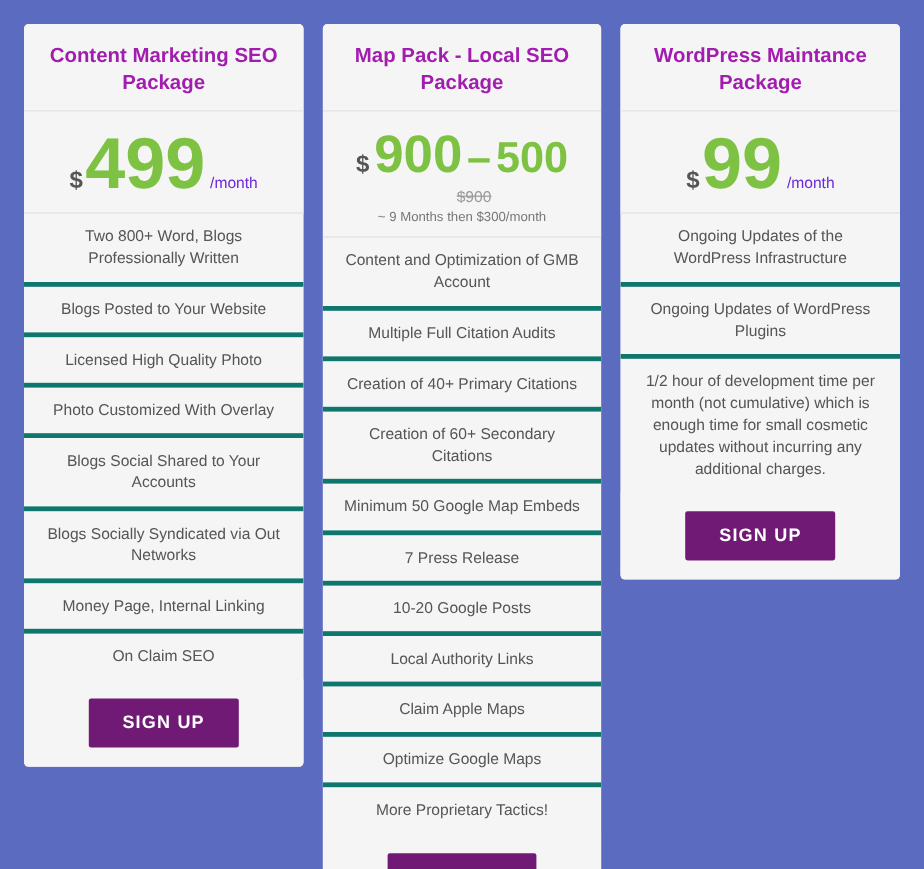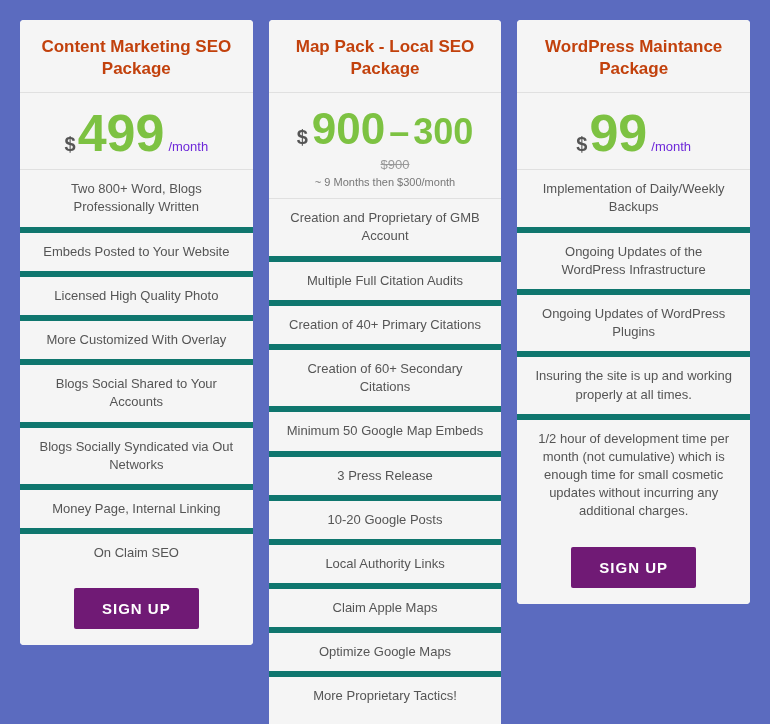--- a/index.html
+++ b/index.html
@@ -41,7 +41,7 @@
     .card-title {
       font-size: 17px;
       font-weight: 900;
-      color: #c2410c;
+      color: #a21caf;
       line-height: 1.3;
     }
 

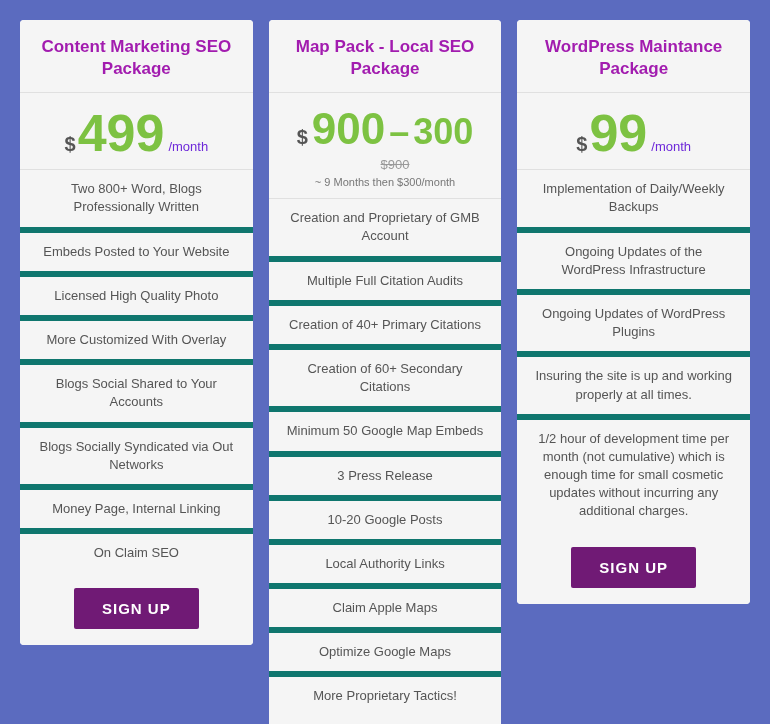--- a/index.html
+++ b/index.html
@@ -66,7 +66,7 @@
     }
 
     .price-amount {
-      font-size: 52px;
+      font-size: 60px;
       font-weight: 900;
       color: #7dc242;
       line-height: 1;

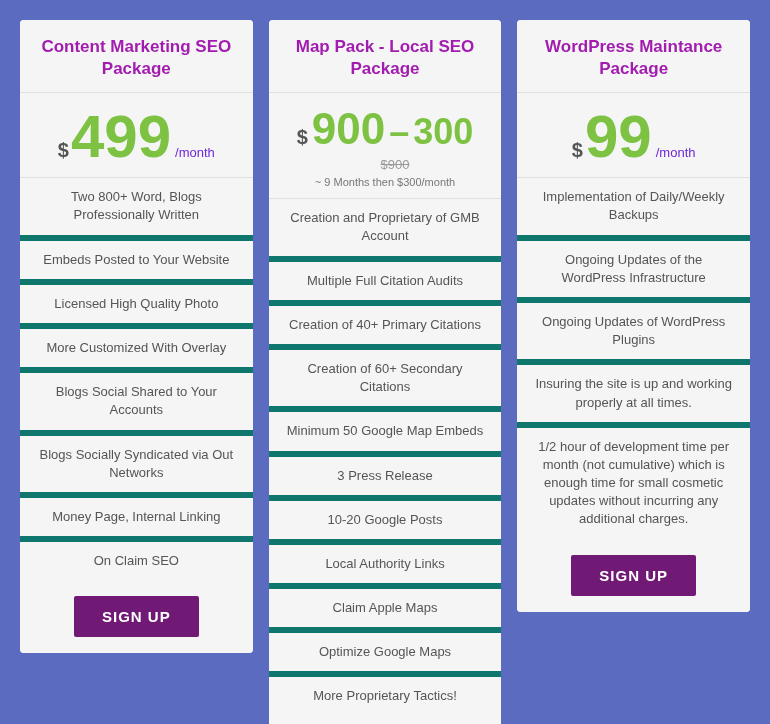--- a/index.html
+++ b/index.html
@@ -194,7 +194,7 @@
           <span class="price-dollar">$</span>
           <span class="price-amount">900</span>
           <span class="price-separator"> – </span>
-          <span class="price-amount-secondary">300</span>
+          <span class="price-amount-secondary">500</span>
           <span class="price-strikethrough">$900</span>
         </div>
         <div class="price-note">~ 9 Months then $300/month</div>

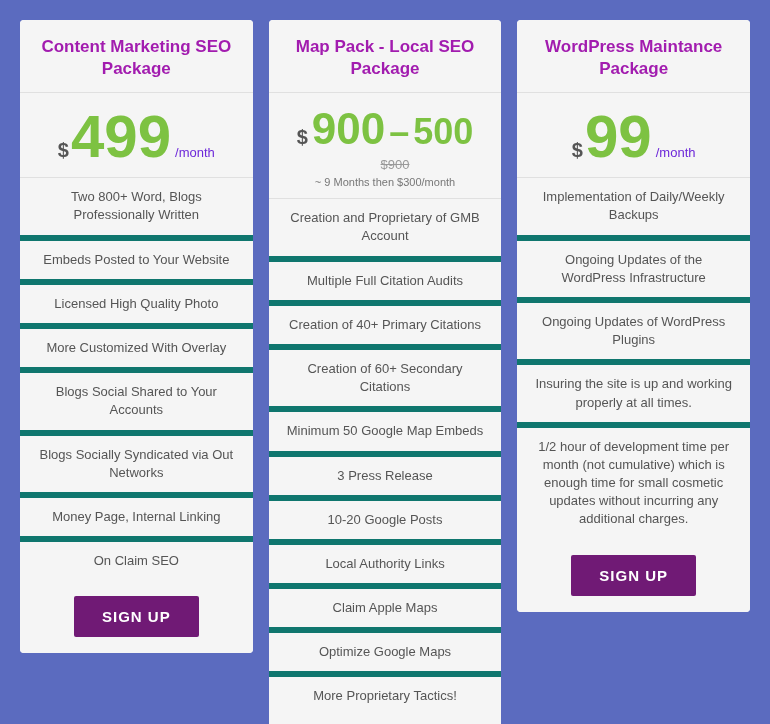--- a/index.html
+++ b/index.html
@@ -126,7 +126,7 @@
       text-align: center;
       font-size: 13px;
       color: #555;
-      border-bottom: 6px solid #0f766e;
+      border-bottom: 4px solid #0f766e;
       line-height: 1.4;
     }
 

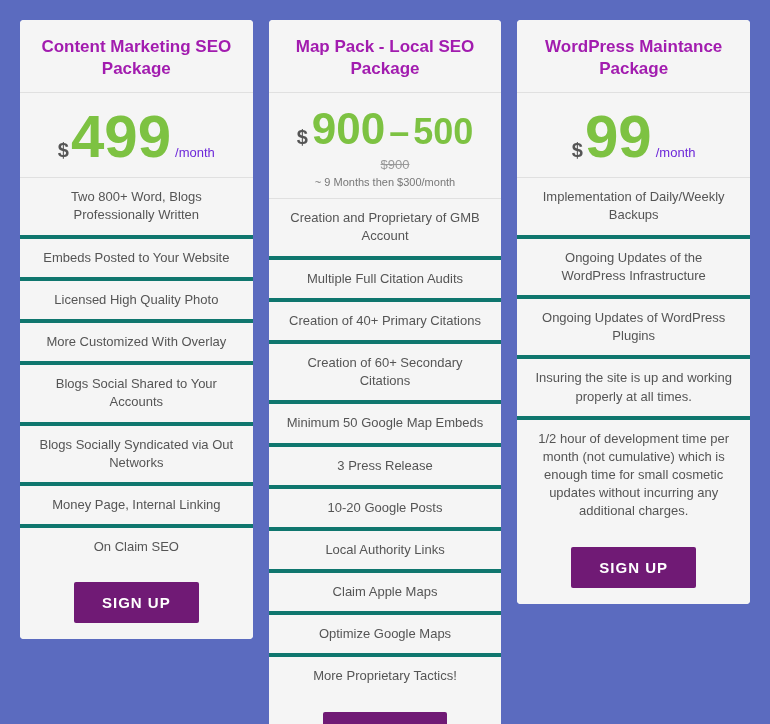--- a/index.html
+++ b/index.html
@@ -227,7 +227,6 @@
         </div>
       </div>
       <div class="features-list">
-        <div class="feature-item">Implementation of Daily/Weekly Backups</div>
         <div class="feature-item">Ongoing Updates of the WordPress Infrastructure</div>
         <div class="feature-item">Ongoing Updates of WordPress Plugins</div>
         <div class="feature-item">Insuring the site is up and working properly at all times.</div>

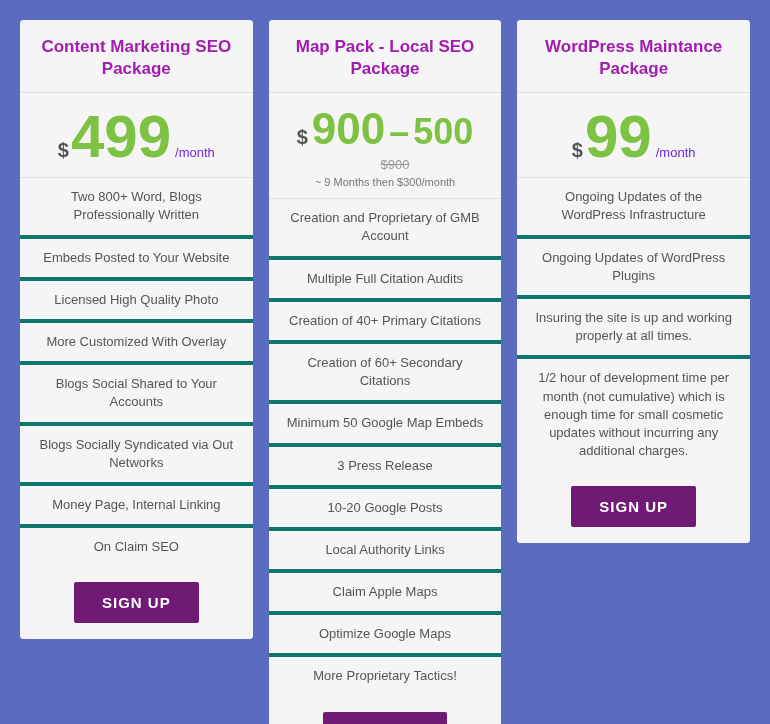--- a/index.html
+++ b/index.html
@@ -200,7 +200,7 @@
         <div class="price-note">~ 9 Months then $300/month</div>
       </div>
       <div class="features-list">
-        <div class="feature-item">Creation and Proprietary of GMB Account</div>
+        <div class="feature-item">Content and Optimization of GMB Account</div>
         <div class="feature-item">Multiple Full Citation Audits</div>
         <div class="feature-item">Creation of 40+ Primary Citations</div>
         <div class="feature-item">Creation of 60+ Secondary Citations</div>

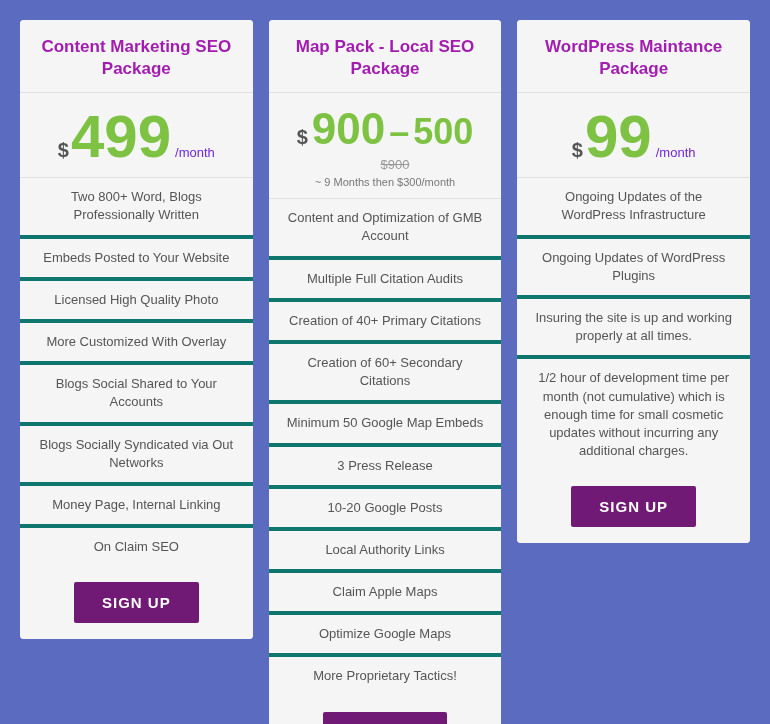--- a/index.html
+++ b/index.html
@@ -174,7 +174,7 @@
       </div>
       <div class="features-list">
         <div class="feature-item">Two 800+ Word, Blogs Professionally Written</div>
-        <div class="feature-item">Embeds Posted to Your Website</div>
+        <div class="feature-item">Blogs Posted to Your Website</div>
         <div class="feature-item">Licensed High Quality Photo</div>
         <div class="feature-item">More Customized With Overlay</div>
         <div class="feature-item">Blogs Social Shared to Your Accounts</div>

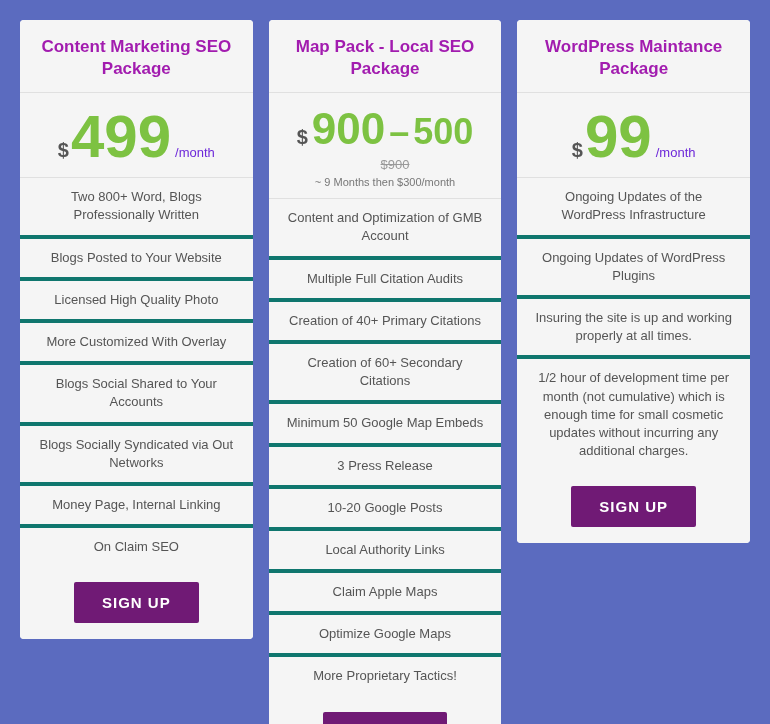--- a/index.html
+++ b/index.html
@@ -229,7 +229,6 @@
       <div class="features-list">
         <div class="feature-item">Ongoing Updates of the WordPress Infrastructure</div>
         <div class="feature-item">Ongoing Updates of WordPress Plugins</div>
-        <div class="feature-item">Insuring the site is up and working properly at all times.</div>
         <div class="feature-item">1/2 hour of development time per month (not cumulative) which is enough time for small cosmetic updates without incurring any additional charges.</div>
       </div>
       <div class="spacer"></div>

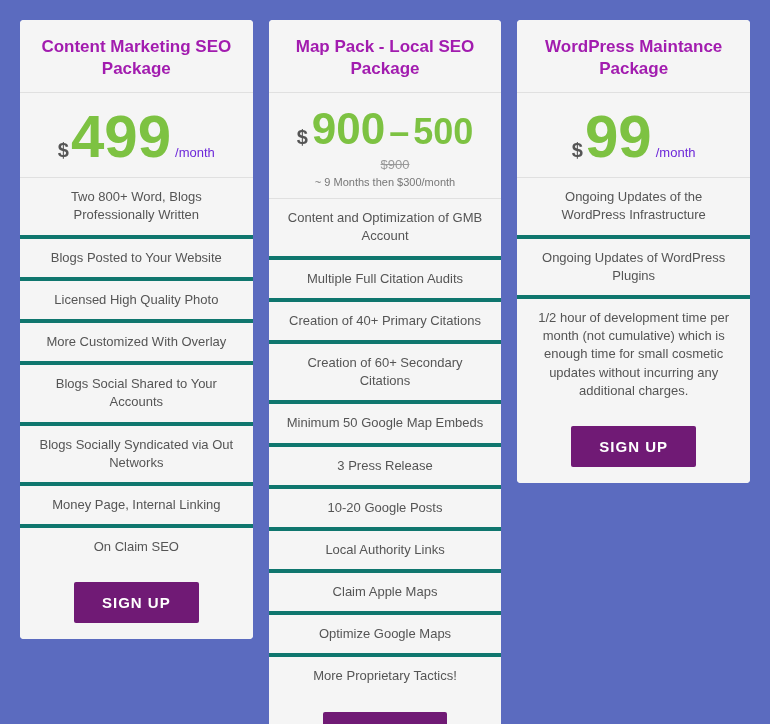--- a/index.html
+++ b/index.html
@@ -176,7 +176,7 @@
         <div class="feature-item">Two 800+ Word, Blogs Professionally Written</div>
         <div class="feature-item">Blogs Posted to Your Website</div>
         <div class="feature-item">Licensed High Quality Photo</div>
-        <div class="feature-item">More Customized With Overlay</div>
+        <div class="feature-item">Photo Customized With Overlay</div>
         <div class="feature-item">Blogs Social Shared to Your Accounts</div>
         <div class="feature-item">Blogs Socially Syndicated via Out Networks</div>
         <div class="feature-item">Money Page, Internal Linking</div>

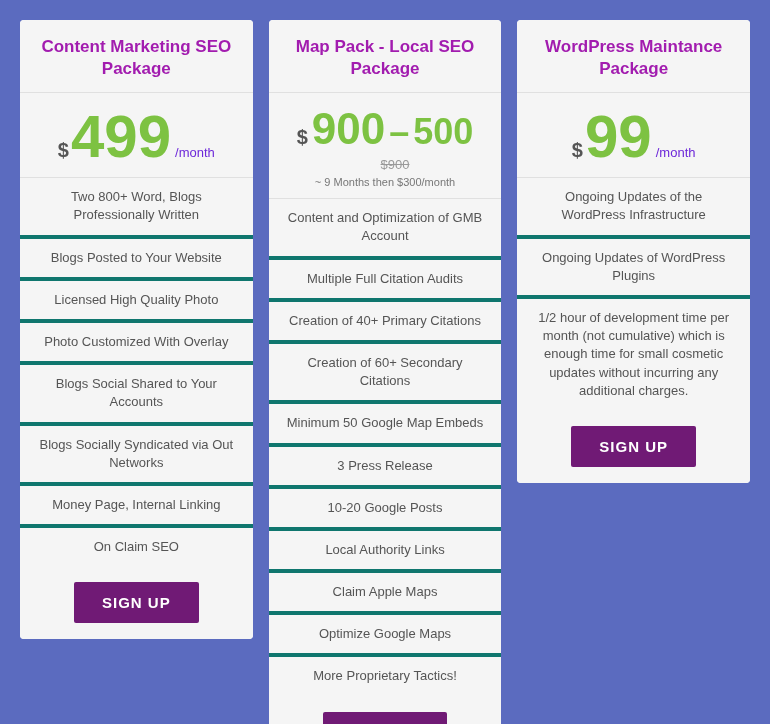--- a/index.html
+++ b/index.html
@@ -205,7 +205,7 @@
         <div class="feature-item">Creation of 40+ Primary Citations</div>
         <div class="feature-item">Creation of 60+ Secondary Citations</div>
         <div class="feature-item">Minimum 50 Google Map Embeds</div>
-        <div class="feature-item">3 Press Release</div>
+        <div class="feature-item">7 Press Release</div>
         <div class="feature-item">10-20 Google Posts</div>
         <div class="feature-item">Local Authority Links</div>
         <div class="feature-item">Claim Apple Maps</div>

